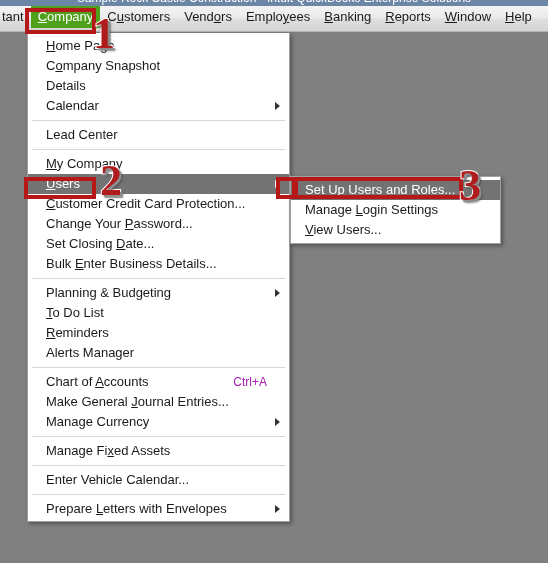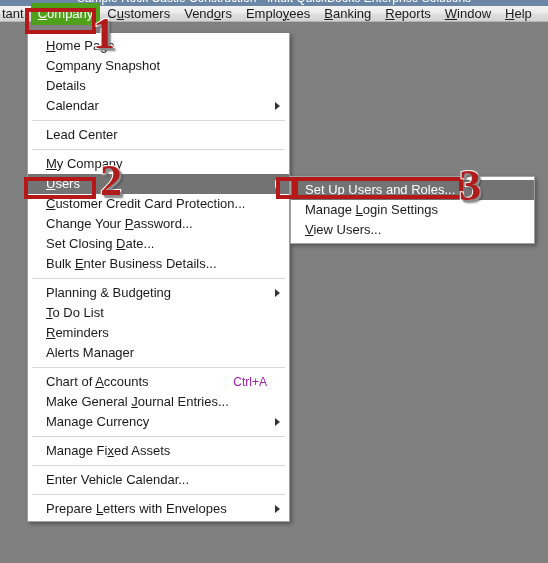--- a/index.html
+++ b/index.html
@@ -36,11 +36,11 @@
   #menubar {
     position: absolute;
     left: 0; top: 6px;
-    width: 548px; height: 16px;
+    width: 548px; height: 26px;
     background: linear-gradient(to bottom, #f3f3f3 0%, #ebebeb 45%, #dedede 55%, #d4d4d4 100%);
     border-bottom: 1px solid #b4b4b4;
     display: flex;
-    align-items: center;
+    align-items: flex-start;
     padding-left: 0px;
   }
   .menubar-item {

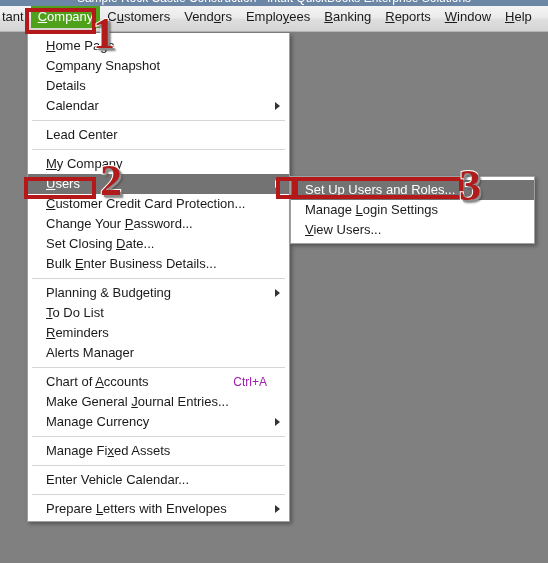--- a/index.html
+++ b/index.html
@@ -113,7 +113,7 @@
   #submenu {
     position: absolute;
     left: 290px; top: 176px;
-    width: 245px;
+    width: 211px;
     background: #ffffff;
     border: 1px solid #a0a0a0;
     box-shadow: 2px 2px 4px rgba(0,0,0,0.35);

